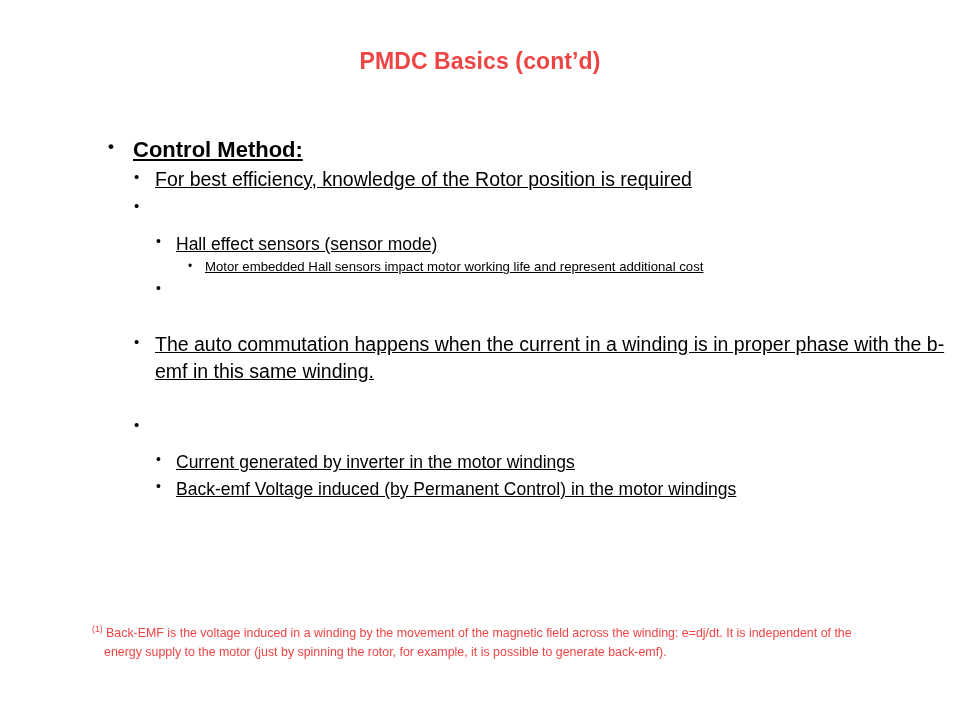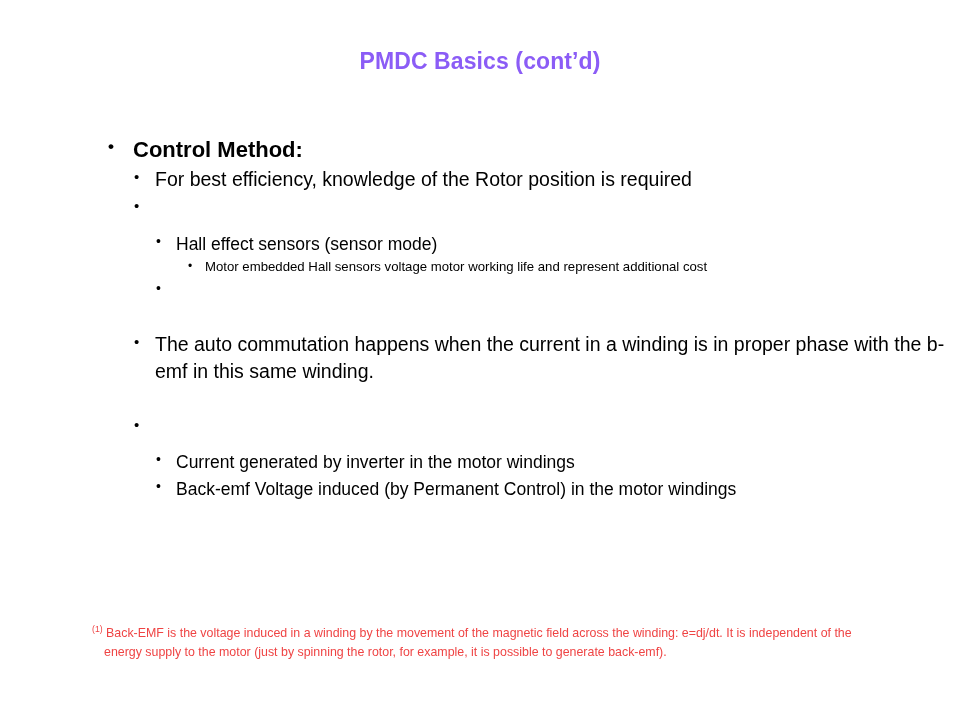--- a/index.html
+++ b/index.html
@@ -34,7 +34,7 @@
     font-size: 23px;
     font-weight: bold;
     letter-spacing: 0.1px;
-    color: #8b5cf6;
+    color: #ef4444;
     line-height: 1.15;
   }
 

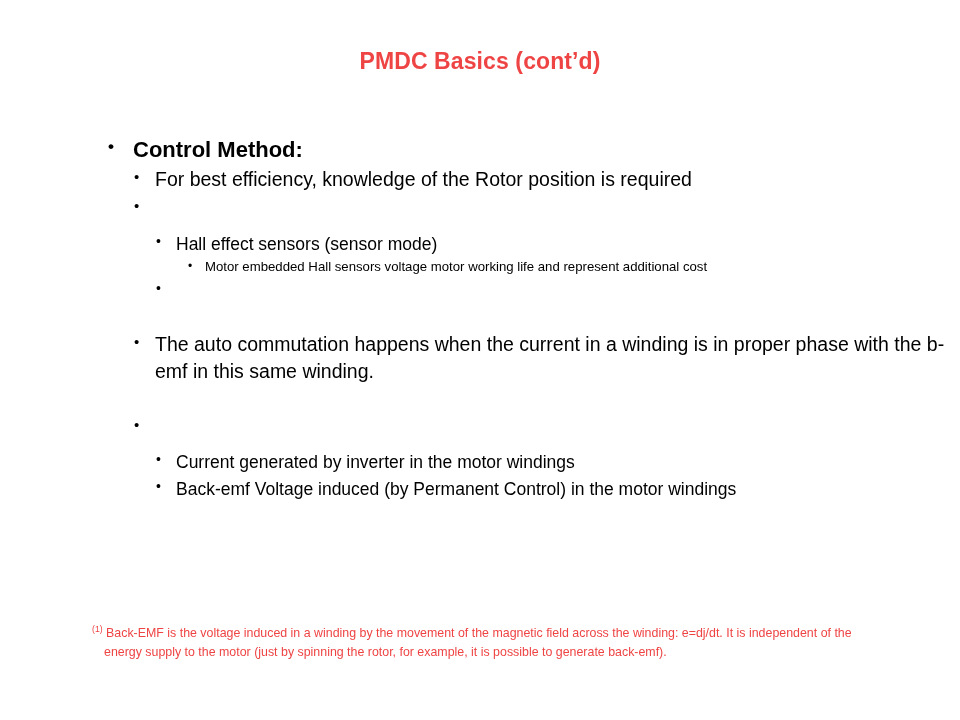--- a/index.html
+++ b/index.html
@@ -62,6 +62,7 @@
   .bullet-text {
     flex: 1 1 auto;
     line-height: inherit;
+    text-decoration: underline;
   }
 
   

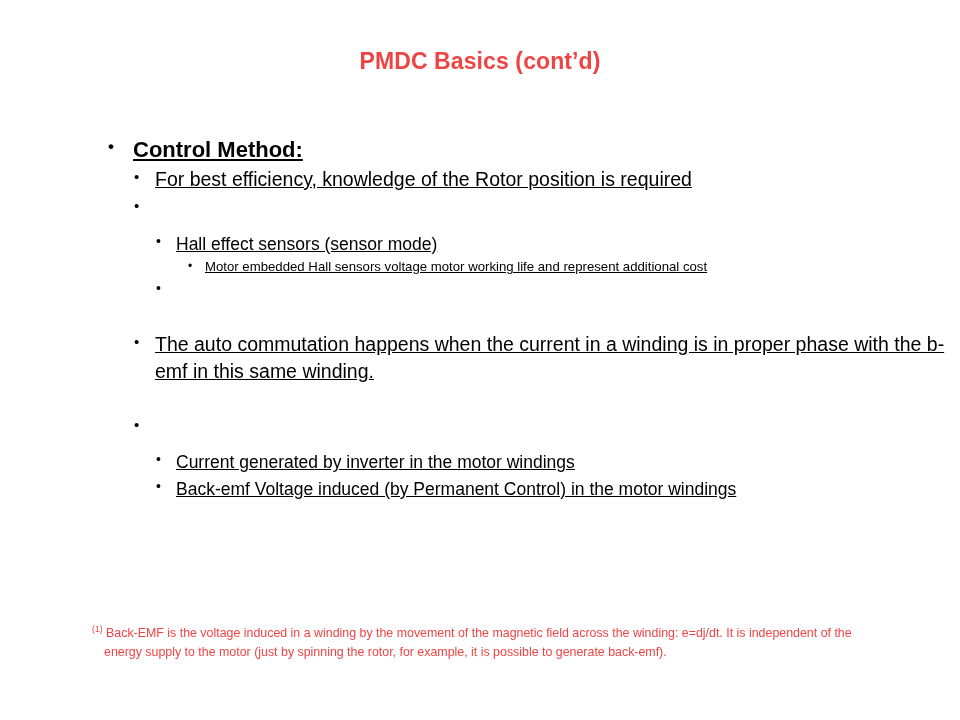--- a/index.html
+++ b/index.html
@@ -170,7 +170,7 @@
 
     <div class="bullet-row lvl4">
       <span class="bullet-mark">•</span>
-      <span class="bullet-text">Motor embedded Hall sensors voltage motor working life and represent additional cost</span>
+      <span class="bullet-text">Motor embedded Hall sensors impact motor working life and represent additional cost</span>
     </div>
 
     <div class="bullet-row lvl3">

